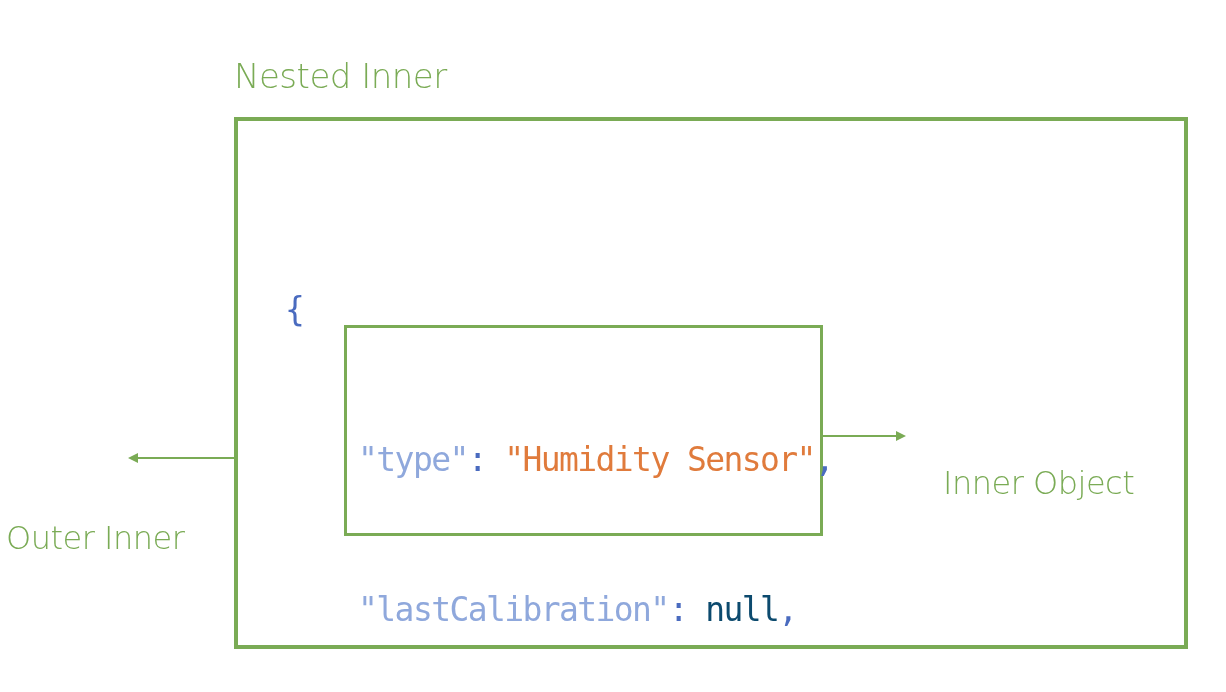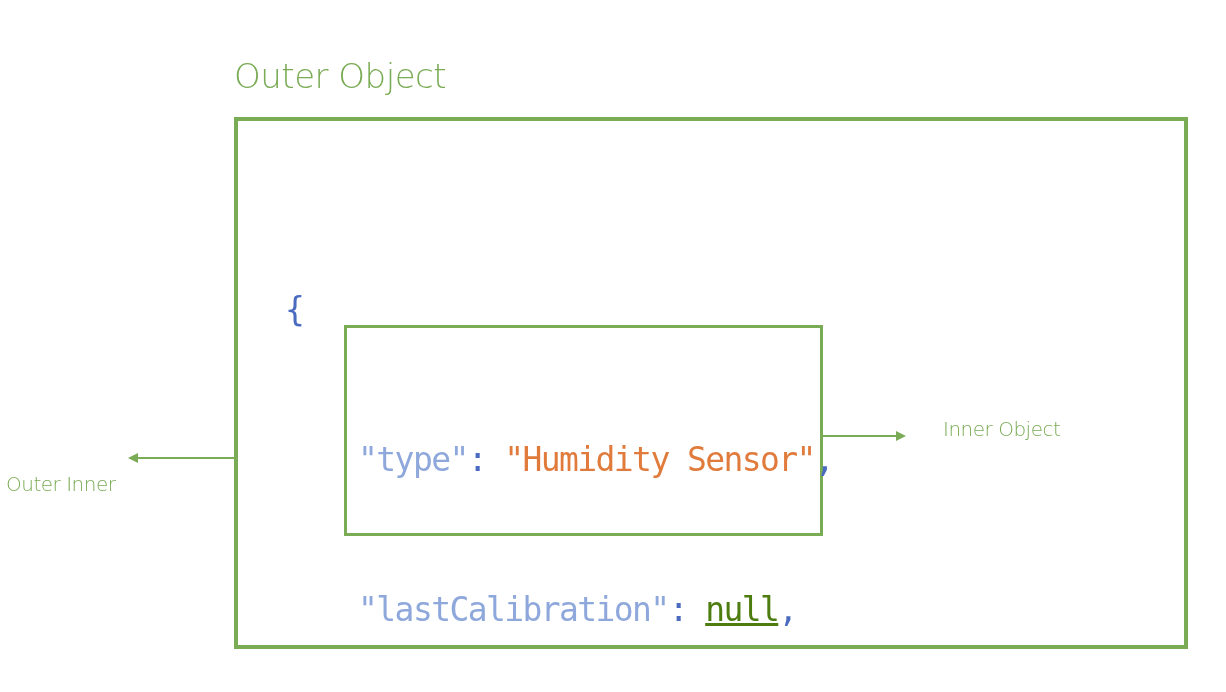--- a/index.html
+++ b/index.html
@@ -25,7 +25,7 @@
 </head>
 <body>
 
-<div class="title">Outer Object</div>
+<div class="title">Nested Inner</div>
 
 <div class="outer-box"></div>
 <div class="inner-box"></div>

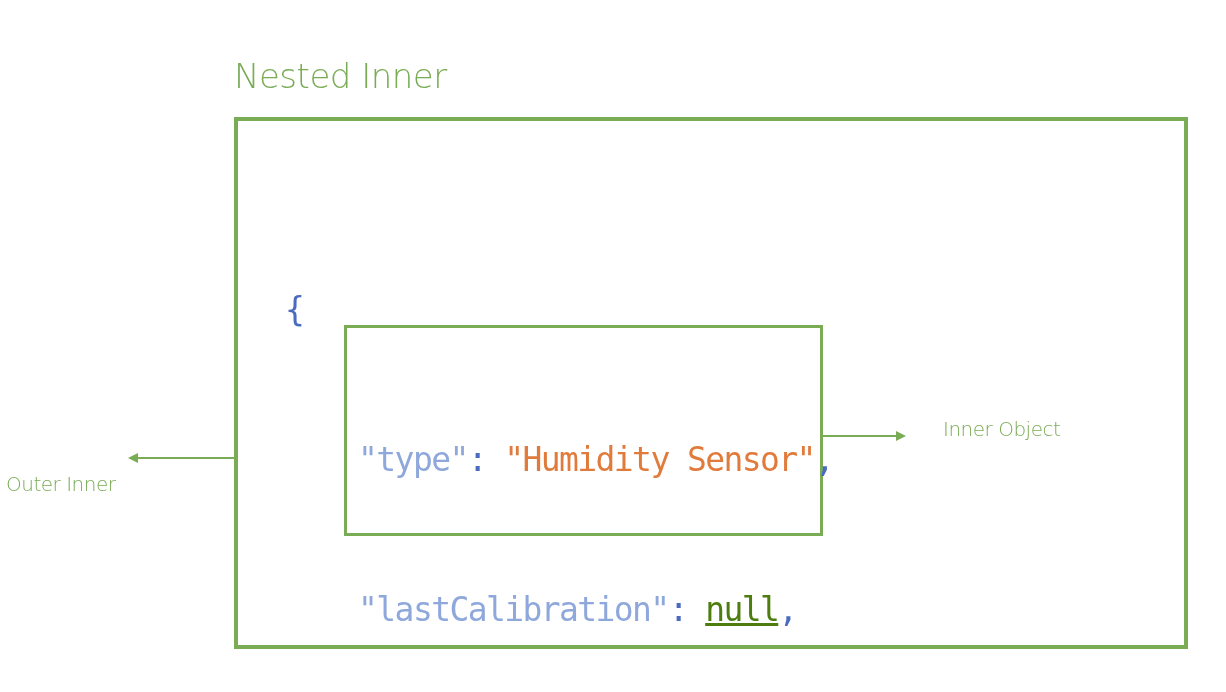--- a/index.html
+++ b/index.html
@@ -13,7 +13,7 @@
     .punct { color: #4a6bbf; }
     .str { color: #e07b3c; }
     .kw { color: #4d7c0f; text-decoration: underline; }
-    .label { position: absolute; font-size: 20px; color: #7aab55; font-family: "DejaVu Sans", sans-serif; font-weight: 300; letter-spacing: -0.5px; }
+    .label { position: absolute; font-size: 32px; color: #7aab55; font-family: "DejaVu Sans", sans-serif; font-weight: 300; letter-spacing: -0.5px; margin-top: 47px; }
     .outer-label { left: 6px; top: 472px; }
     .inner-label { left: 943px; top: 417px; }
     .arrow { position: absolute; height: 2px; background: #7aab55; }

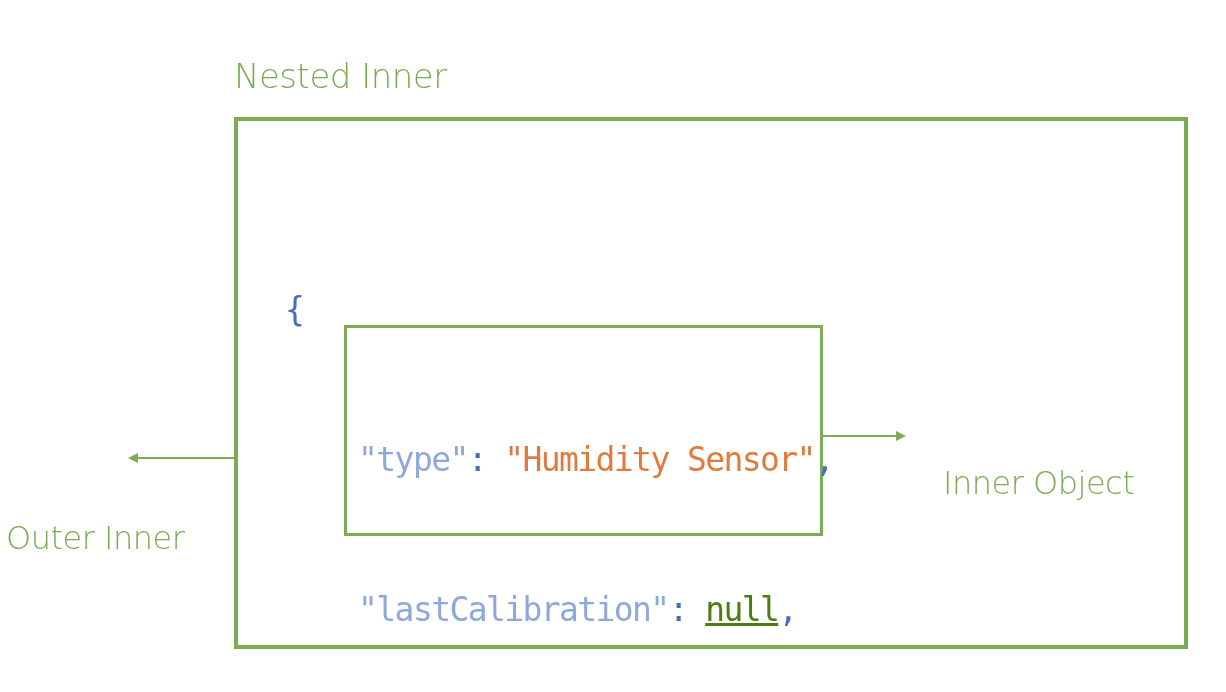--- a/index.html
+++ b/index.html
@@ -12,7 +12,7 @@
     .key { color: #8fa8dc; }
     .punct { color: #4a6bbf; }
     .str { color: #e07b3c; }
-    .kw { color: #4d7c0f; text-decoration: underline; }
+    .kw { color: #0c4a6e; }
     .label { position: absolute; font-size: 32px; color: #7aab55; font-family: "DejaVu Sans", sans-serif; font-weight: 300; letter-spacing: -0.5px; margin-top: 47px; }
     .outer-label { left: 6px; top: 472px; }
     .inner-label { left: 943px; top: 417px; }

